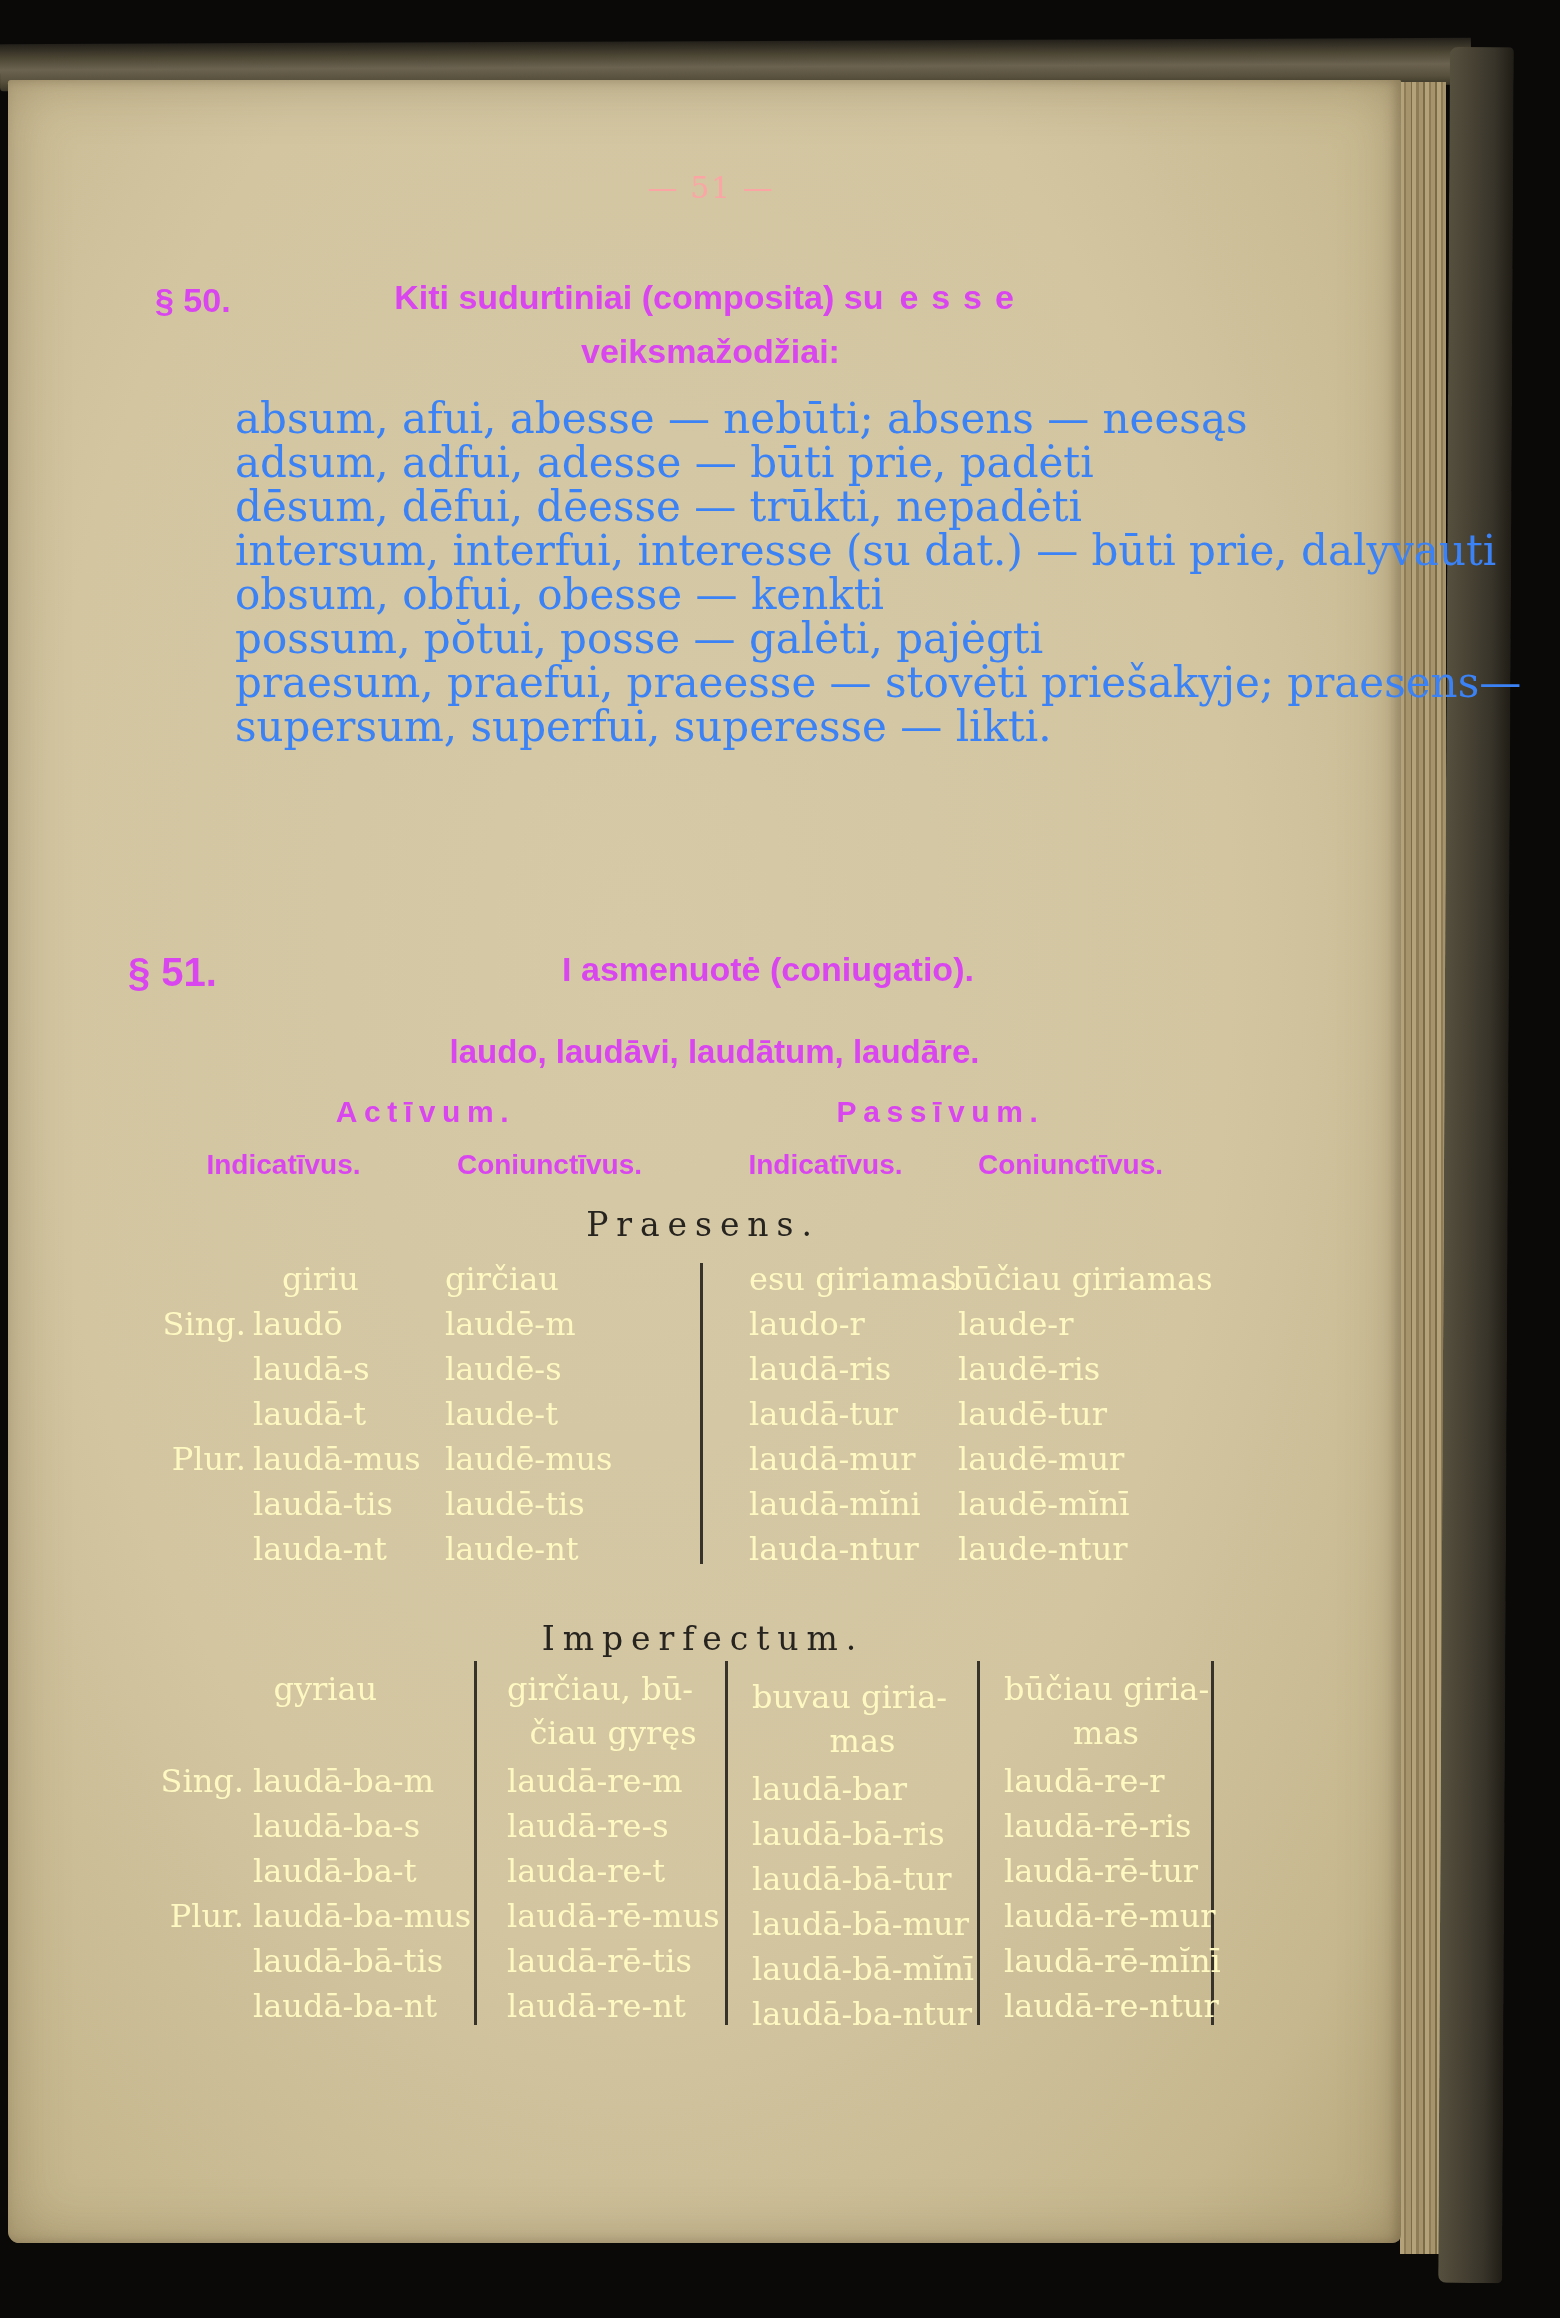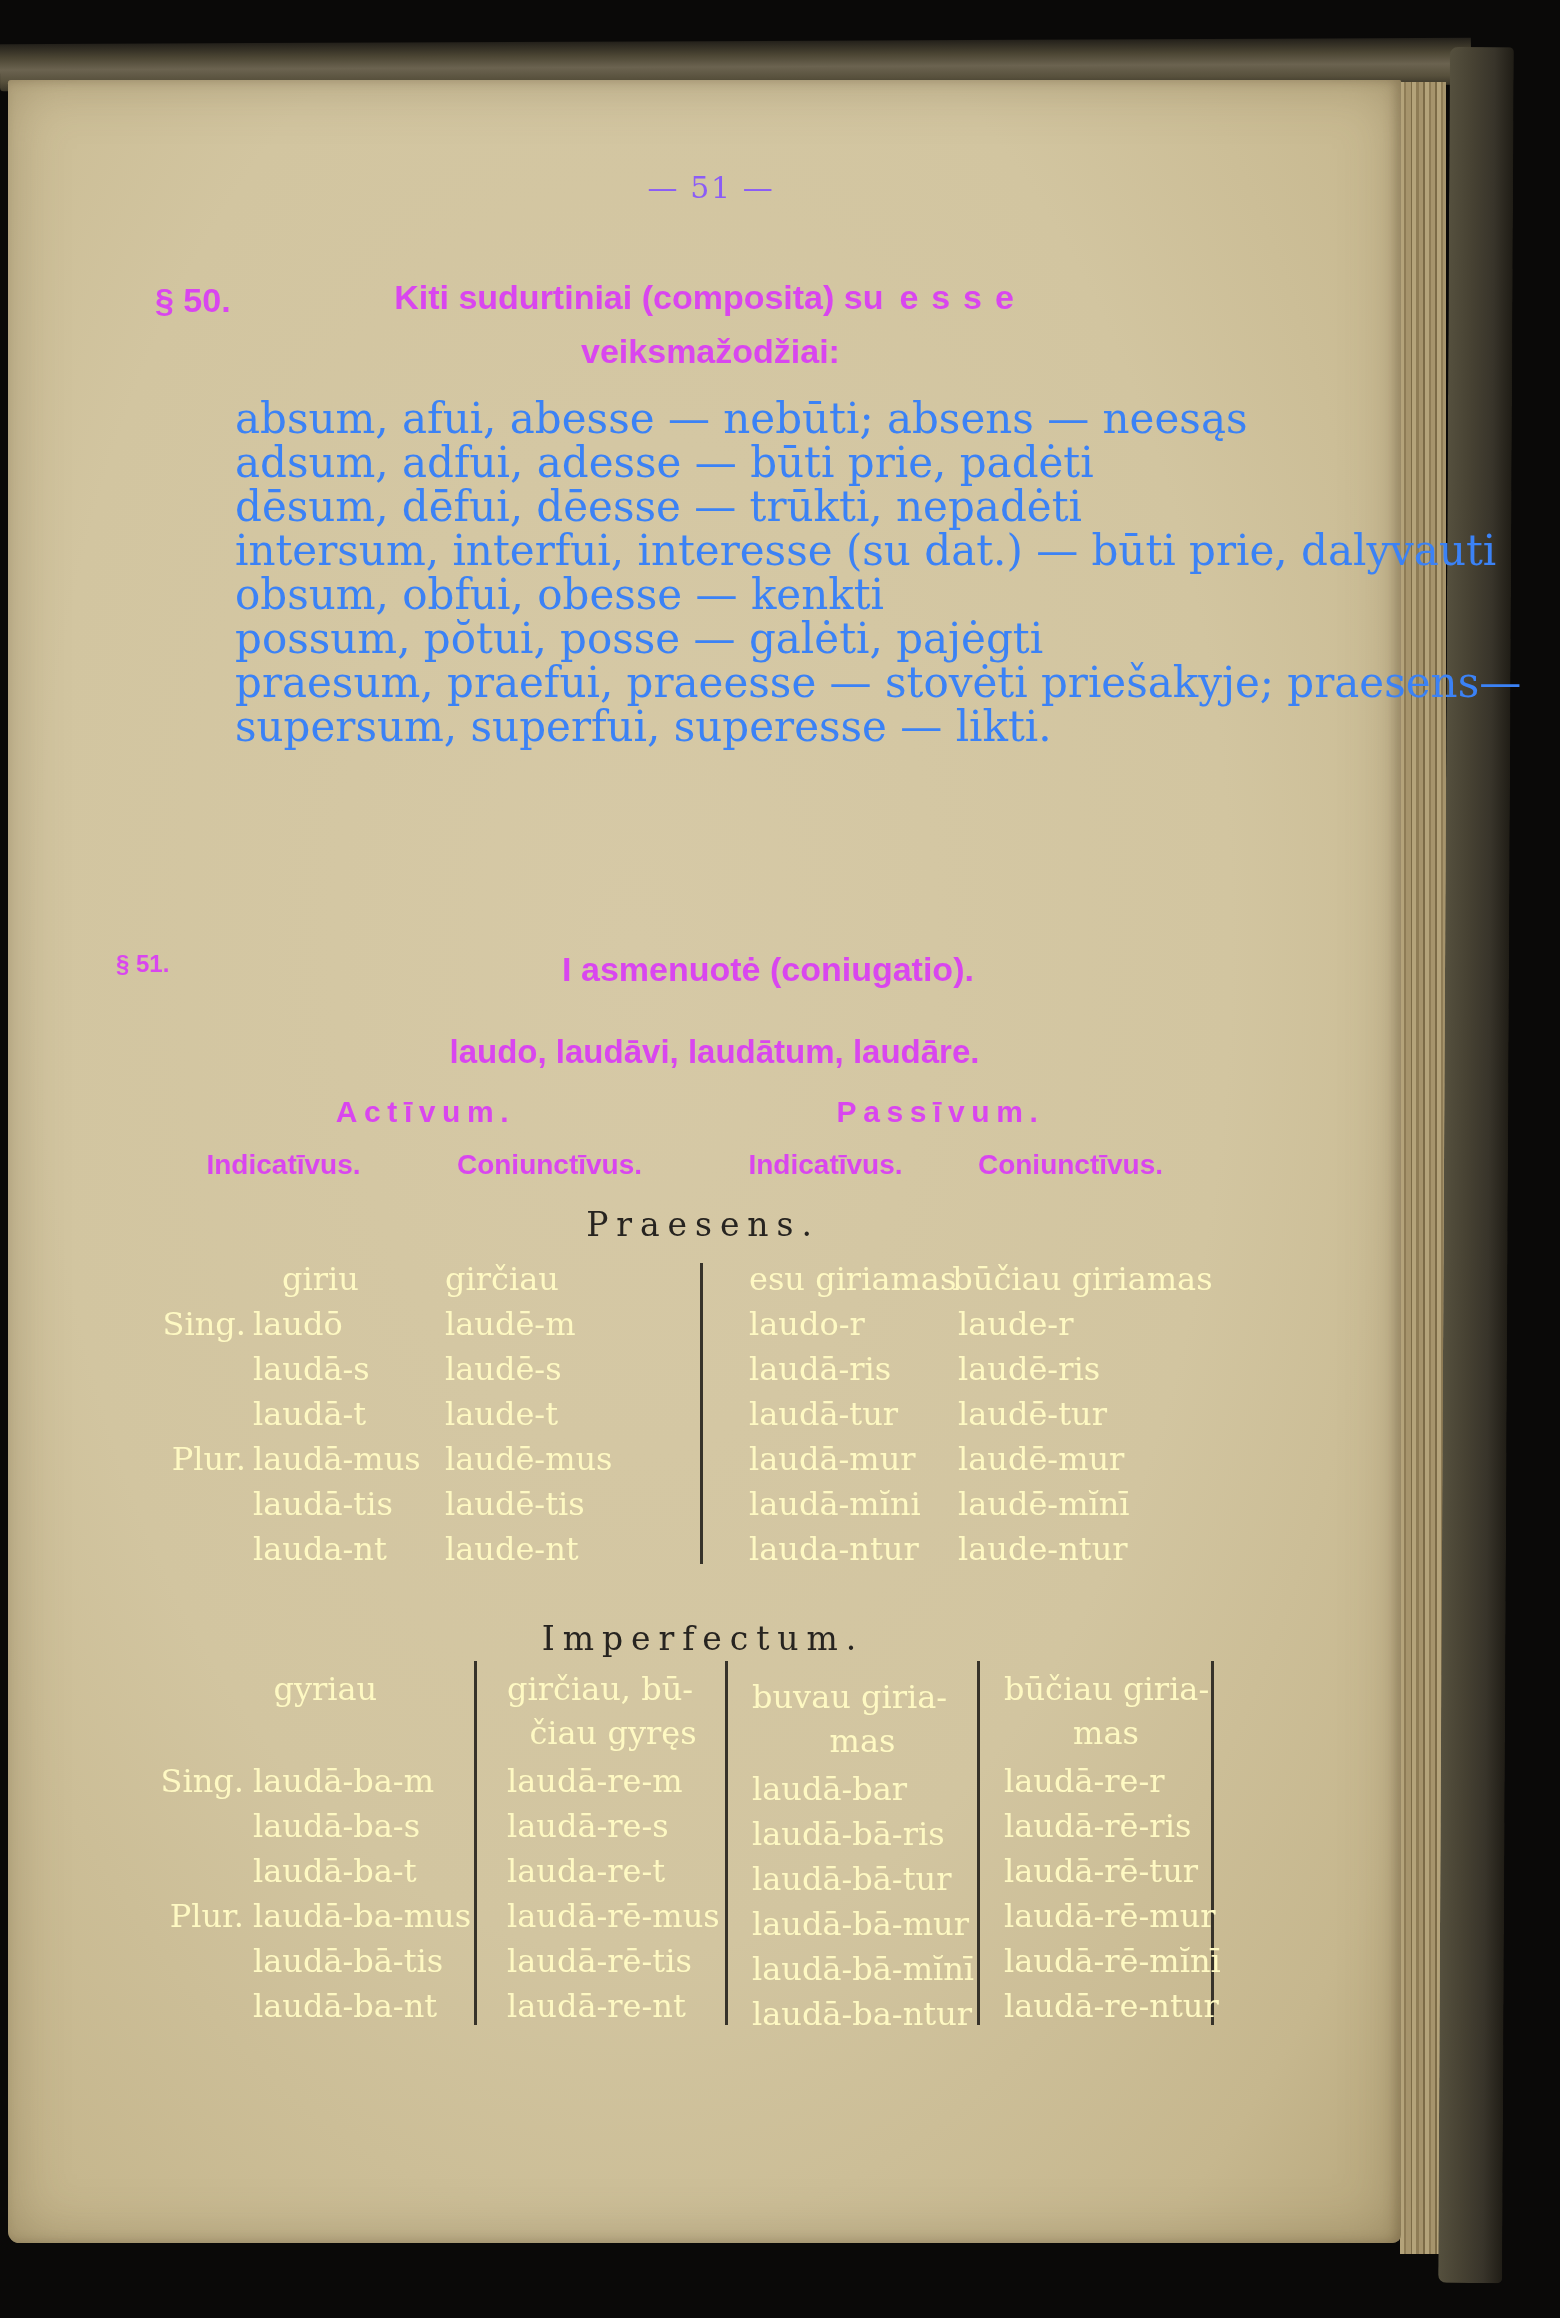--- a/index.html
+++ b/index.html
@@ -43,7 +43,7 @@
   .right{text-align:right;}
   .ls-wide{letter-spacing:.24em;}
   .ls-mid{letter-spacing:.22em;}
-  .pageno{font-size:30px;letter-spacing:1.6px;color:#8b5cf6;}
+  .pageno{font-size:30px;letter-spacing:1.6px;color:#fca5a5;}
   .h50{font-size:34px;}
   .emph-spaced{letter-spacing:.38em;margin-left:16px;}
   .verb-line{height:44px;line-height:44px;font-size:42px;color:#3b82f6;}

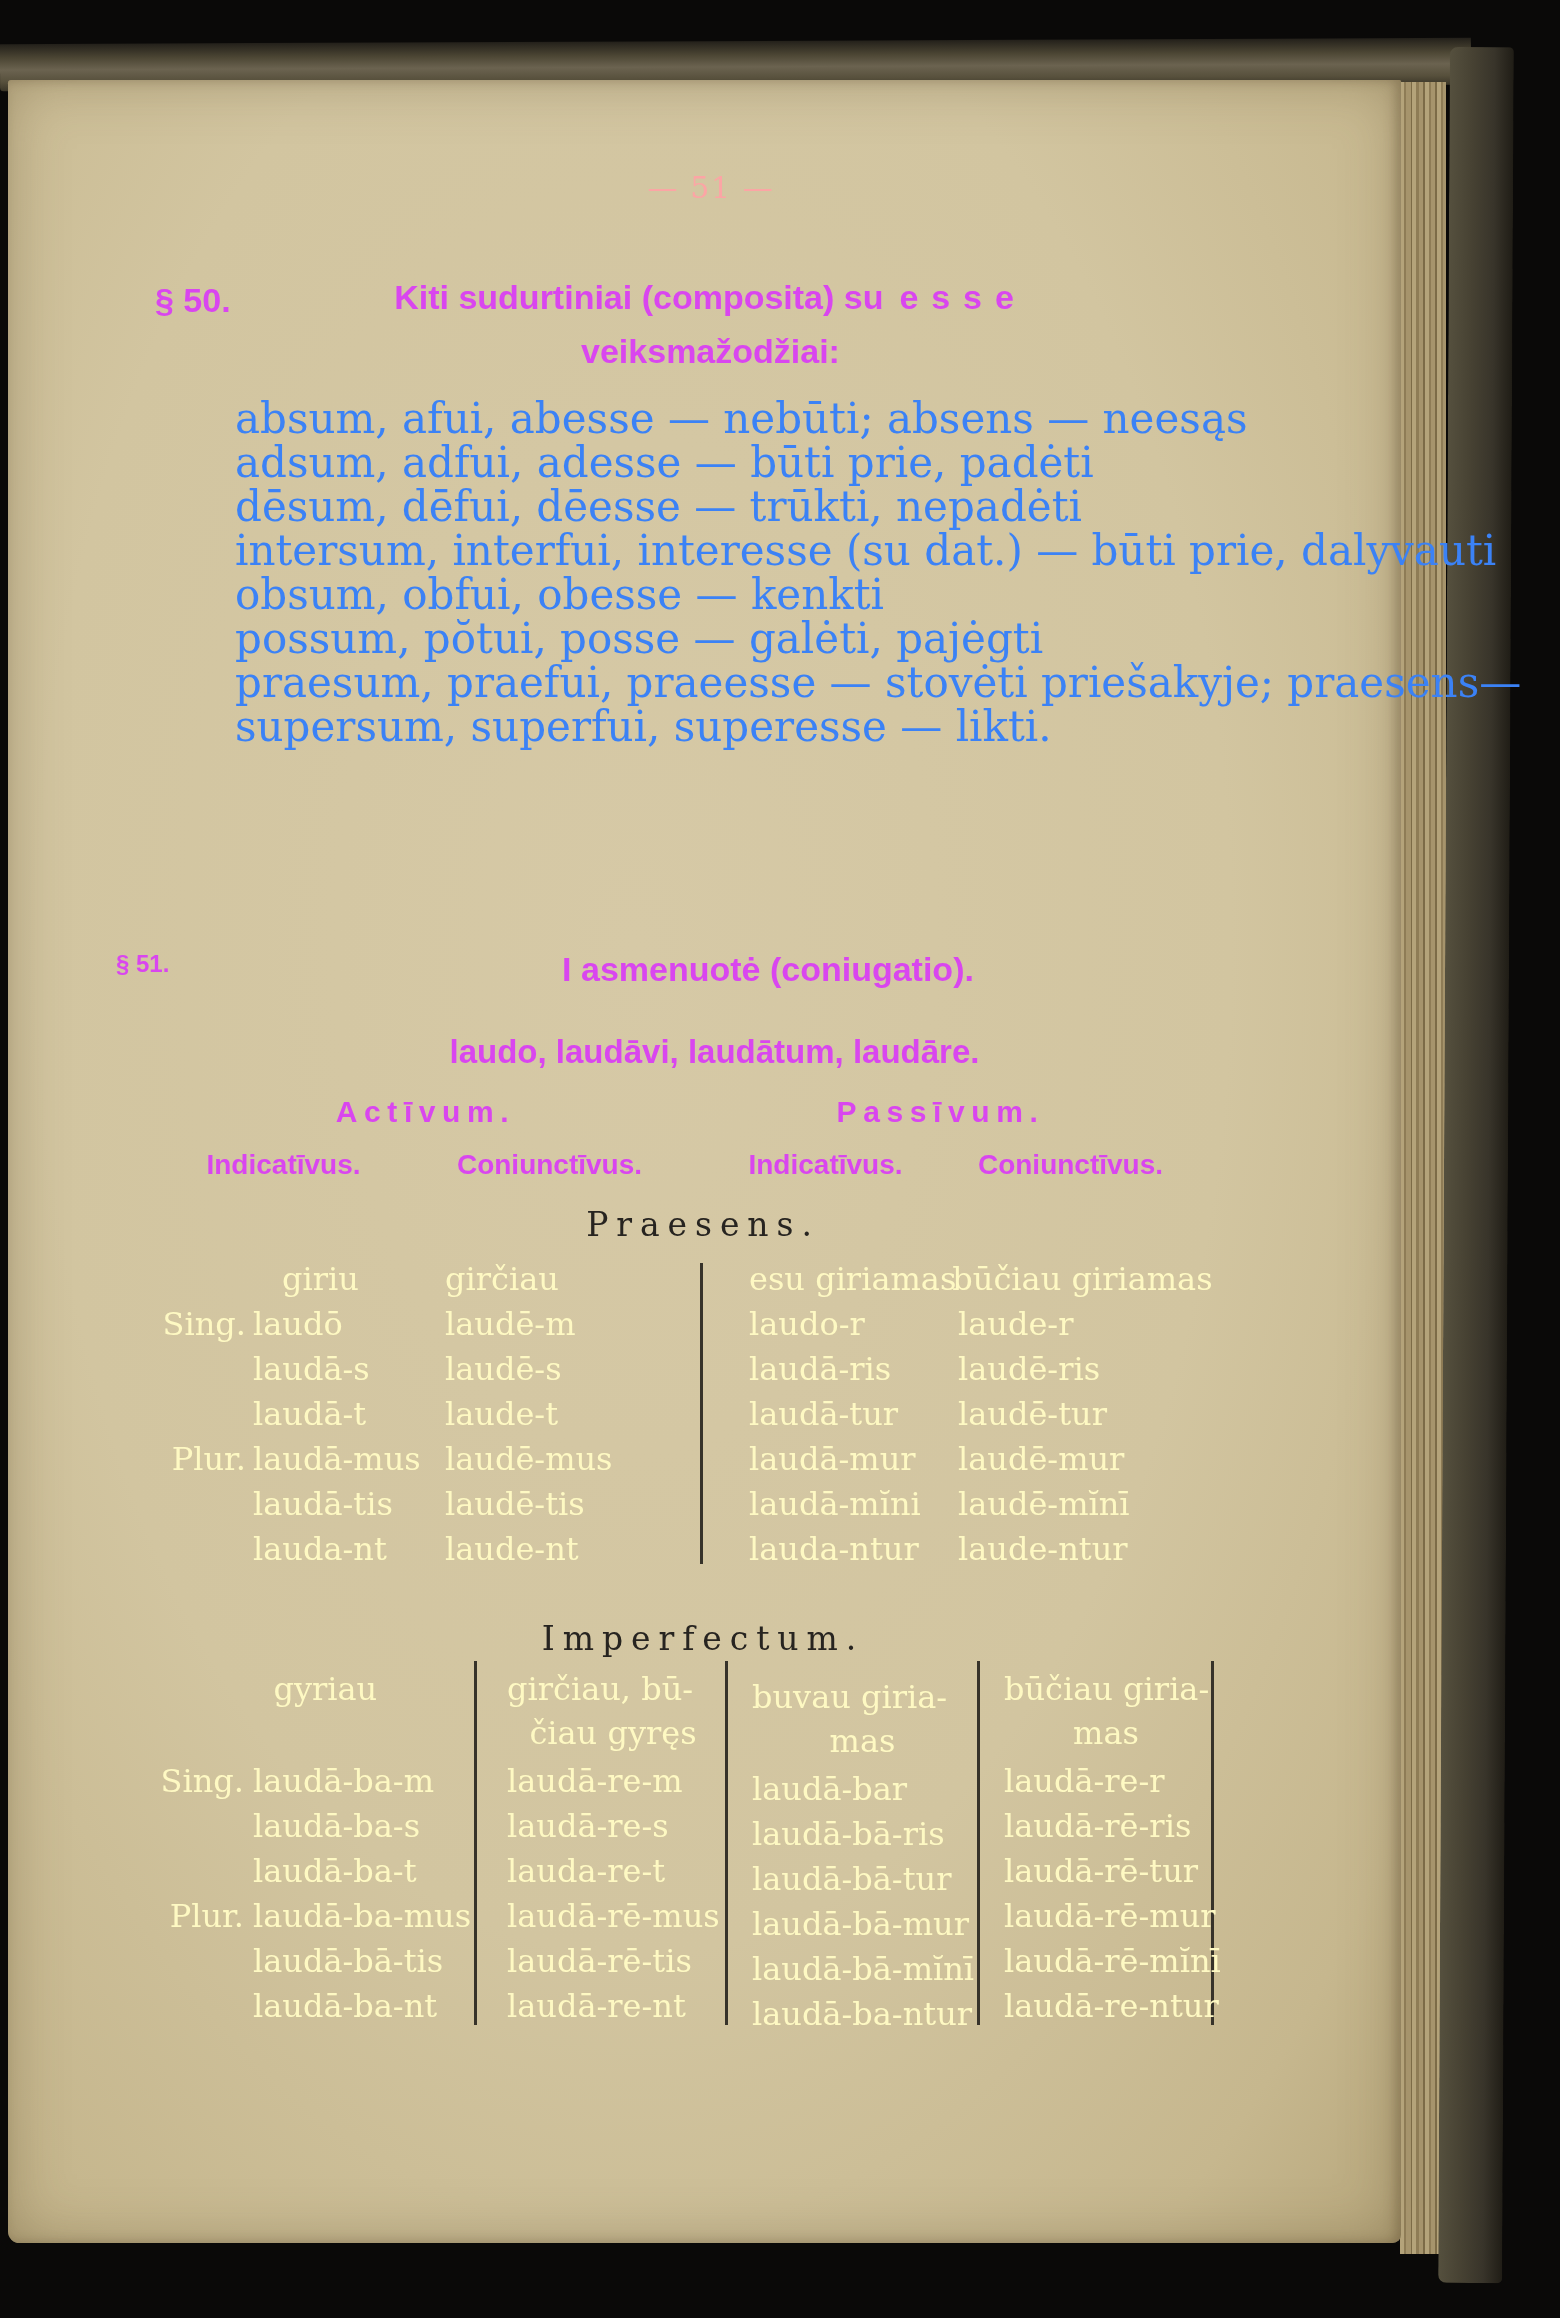--- a/index.html
+++ b/index.html
@@ -83,7 +83,7 @@
     <div class="verb-line">supersum, superfui, superesse — likti.</div>
   </div>
 
-  <div class="abs sans-bold" style="left:116px;top:950px;font-size:24px;">§ 51.</div>
+  <div class="abs sans-bold" style="left:128px;top:950px;font-size:40px;">§ 51.</div>
   <div class="abs sans-bold center" style="left:245px;top:950px;width:1046px;font-size:34px;">I asmenuotė (coniugatio).</div>
   <div class="abs sans-bold center" style="left:237px;top:1033px;width:955px;font-size:33px;">laudo, laudāvi, laudātum, laudāre.</div>
 

